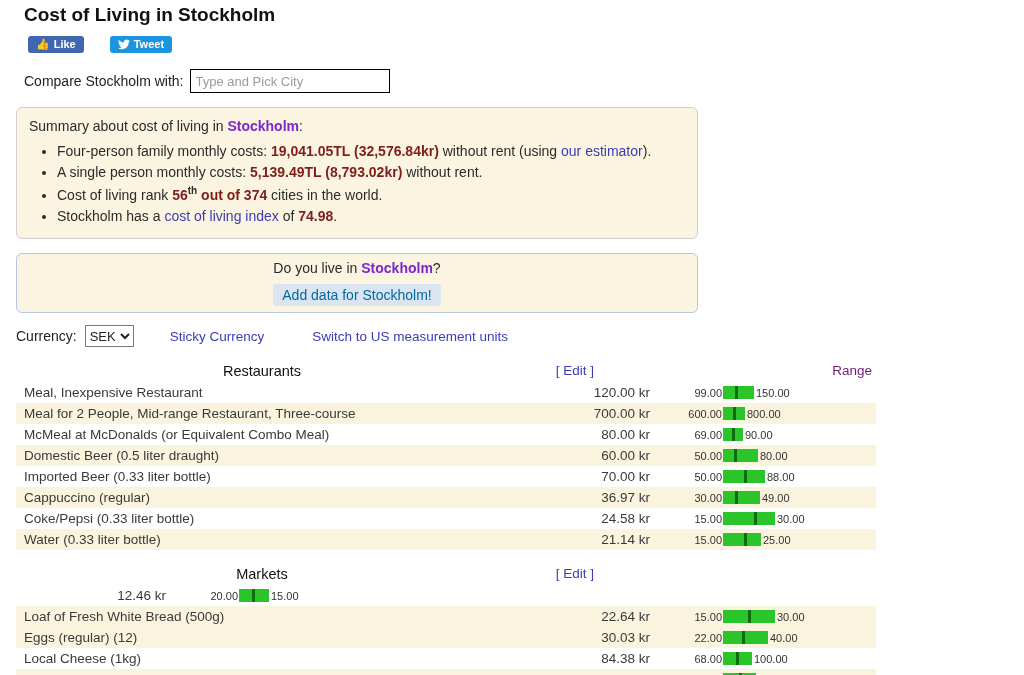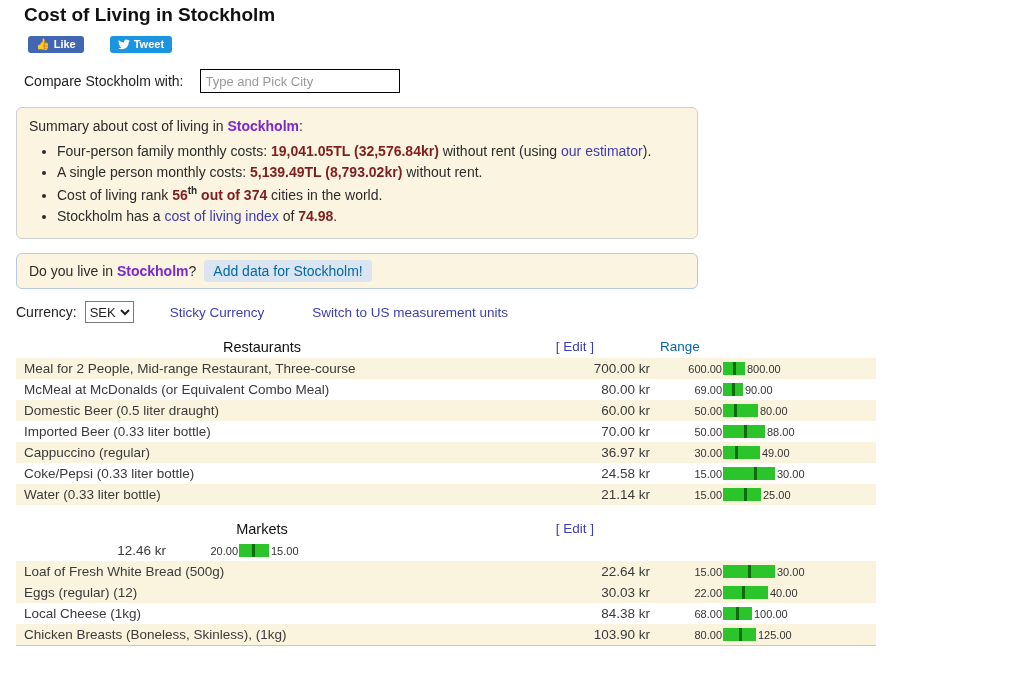--- a/index.html
+++ b/index.html
@@ -17,7 +17,7 @@
   .btn-tweet{background:#1b95e0;}
   .icon-glyph{font-size:11px;line-height:1;}
 
-  .compare-row{display:flex;align-items:center;gap:16px;margin:0 0 14px 0;font-size:14px;color:#222;}
+  .compare-row{display:flex;align-items:center;gap:6px;margin:0 0 14px 0;font-size:14px;color:#222;}
   .compare-row input{width:188px;height:20px;border:1px solid #000000;font-size:13px;
     padding:1px 5px;color:#333;font-family:inherit;}
   .compare-row input::placeholder{color:#9a9a9a;}

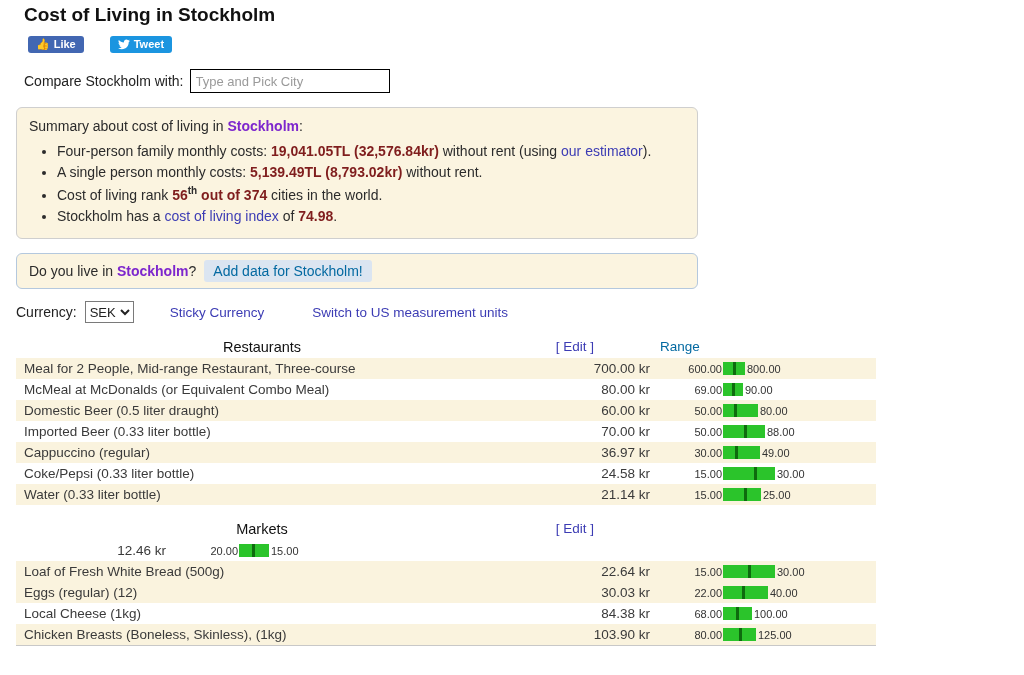--- a/index.html
+++ b/index.html
@@ -26,7 +26,7 @@
     padding:10px 12px;font-size:14px;color:#2b2b2b;margin-left:-8px;}
   .box.summary{margin-bottom:14px;}
   .box.live{border-color:#b4c8de;display:flex;align-items:center;gap:8px;
-    padding:6px 12px;margin-bottom:12px;}
+    padding:6px 12px;margin-bottom:12px;flex-direction:column;}
   .box ul{margin:8px 0 2px 6px;padding-left:22px;}
   .box li{margin-bottom:3px;line-height:1.3;}
   .city-link{color:#7d26cd;font-weight:bold;text-decoration:none;cursor:pointer;}

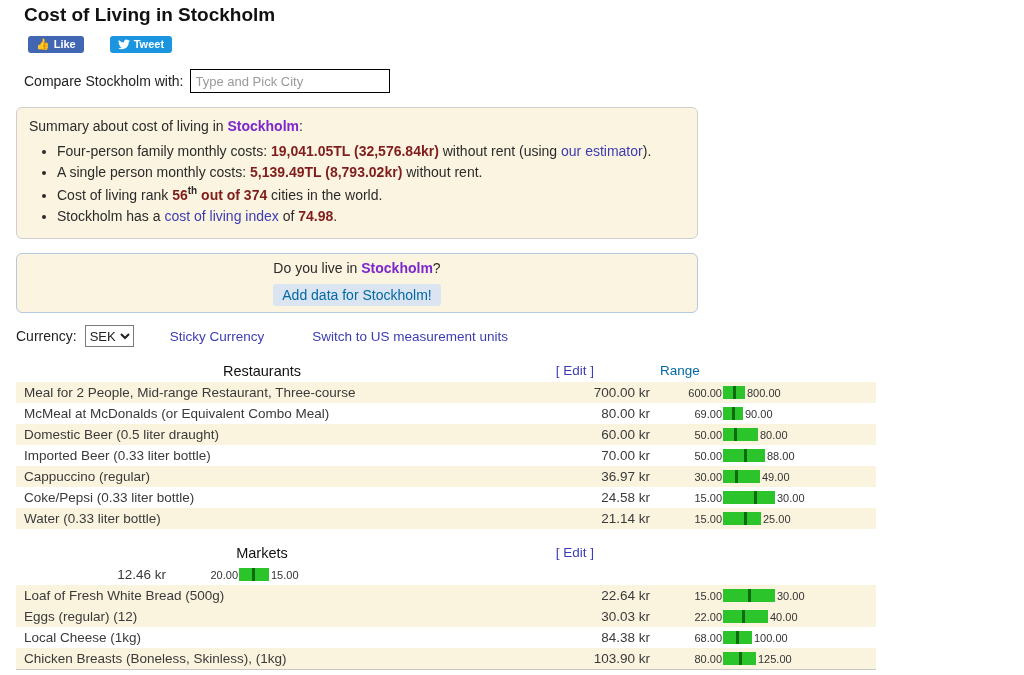--- a/index.html
+++ b/index.html
@@ -52,7 +52,7 @@
   .col-range{width:212px;display:flex;align-items:center;padding-right:4px;}
   .sec-title{font-size:14.5px;font-weight:normal;color:#111;text-align:center;}
   .edit-link{font-size:13.5px;color:#3c3cb4;text-align:center;display:block;width:100%;cursor:pointer;}
-  .range-head{font-size:13.5px;color:#0369a1;text-align:left;width:100%;}
+  .range-head{font-size:13.5px;color:#701a75;text-align:right;width:100%;}
   .r-low{width:62px;text-align:right;font-size:11px;color:#333;padding-right:1px;}
   .r-high{font-size:11px;color:#333;padding-left:2px;}
   .r-bar{height:13px;background:#2bc42b;position:relative;flex:none;}

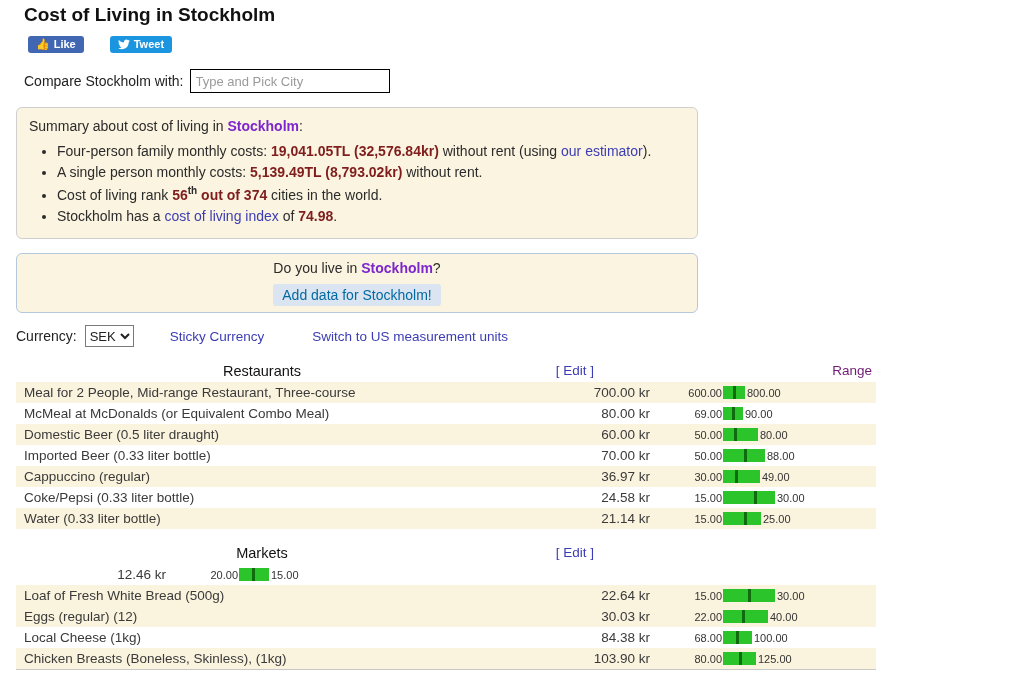--- a/index.html
+++ b/index.html
@@ -119,6 +119,17 @@
             <span class="range-head">Range</span>
           </div>
         </div>
+        <div class="t-row">
+          <div class="col-item">Meal, Inexpensive Restaurant</div>
+          <div class="col-price">120.00 kr</div>
+          <div class="col-range">
+            <span class="r-low">99.00</span>
+            <span class="r-bar" style="width: 31px;">
+              <span class="r-marker" style="left: 12px;"></span>
+            </span>
+            <span class="r-high">150.00</span>
+          </div>
+        </div>
         <div class="t-row alt">
           <div class="col-item">Meal for 2 People, Mid-range Restaurant, Three-course</div>
           <div class="col-price">700.00 kr</div>

